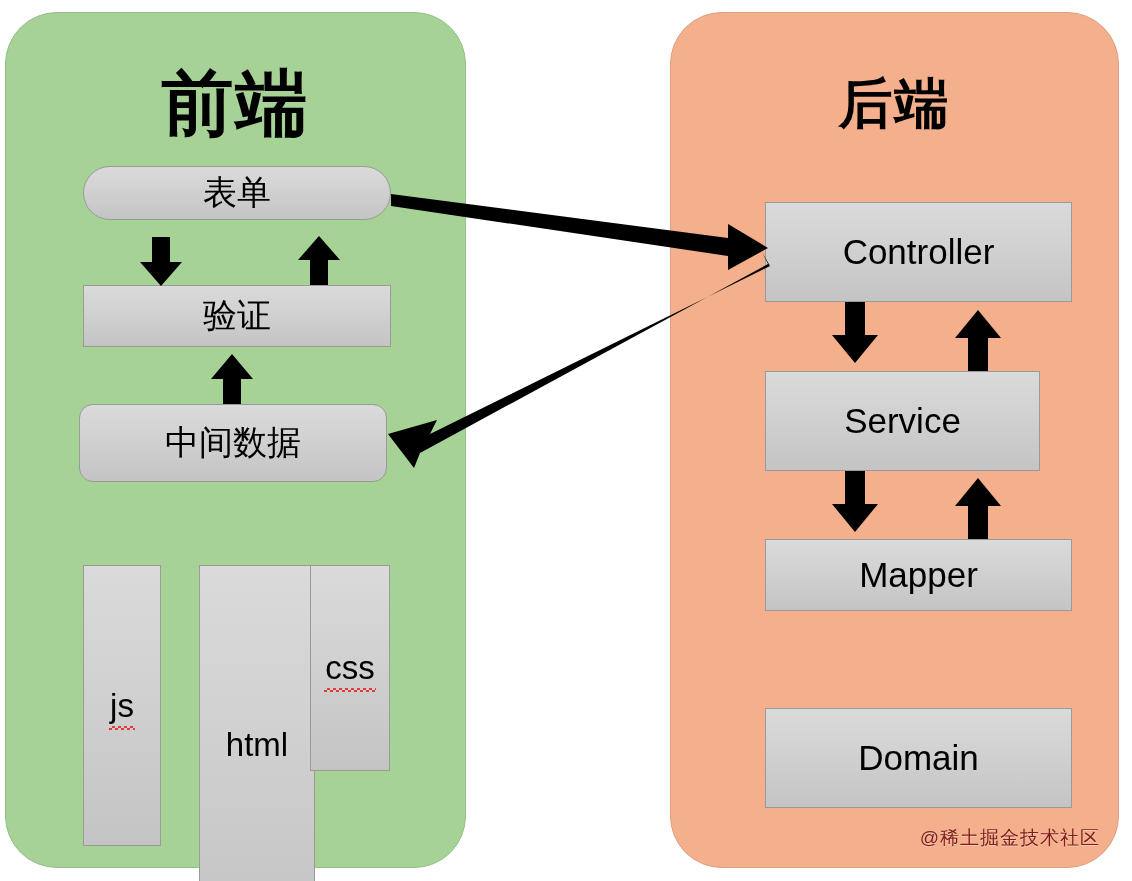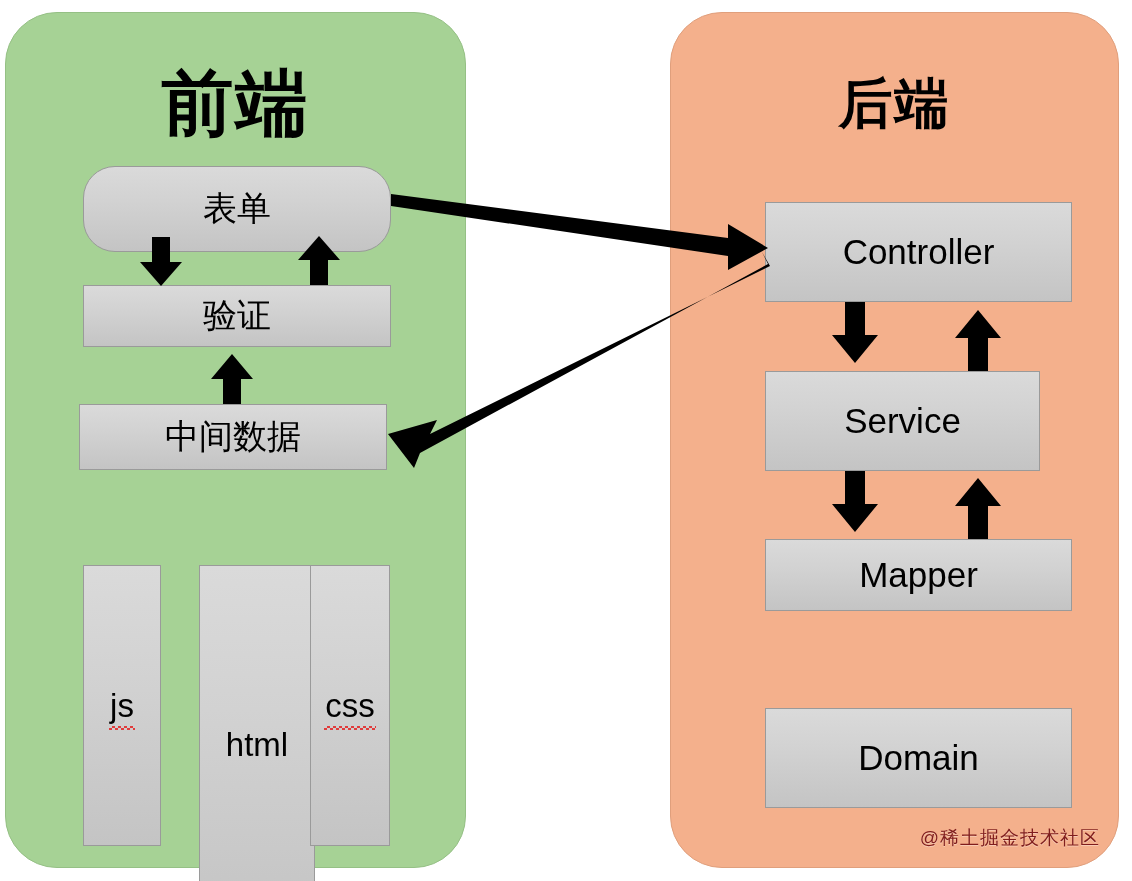--- a/index.html
+++ b/index.html
@@ -97,7 +97,7 @@
   }
 
   
-  #node-form        { left: 83px;  top: 166px; width: 308px; height: 86px; border-radius: 32px; }
+  #node-form        { left: 83px;  top: 166px; width: 308px; height: 54px; border-radius: 32px; }
   #node-validate    { left: 83px;  top: 285px; width: 308px; height: 62px; }
   #node-middle-data { left: 79px;  top: 404px; width: 308px; height: 66px; }
   #node-js          { left: 83px;  top: 565px; width: 78px;  height: 281px; }

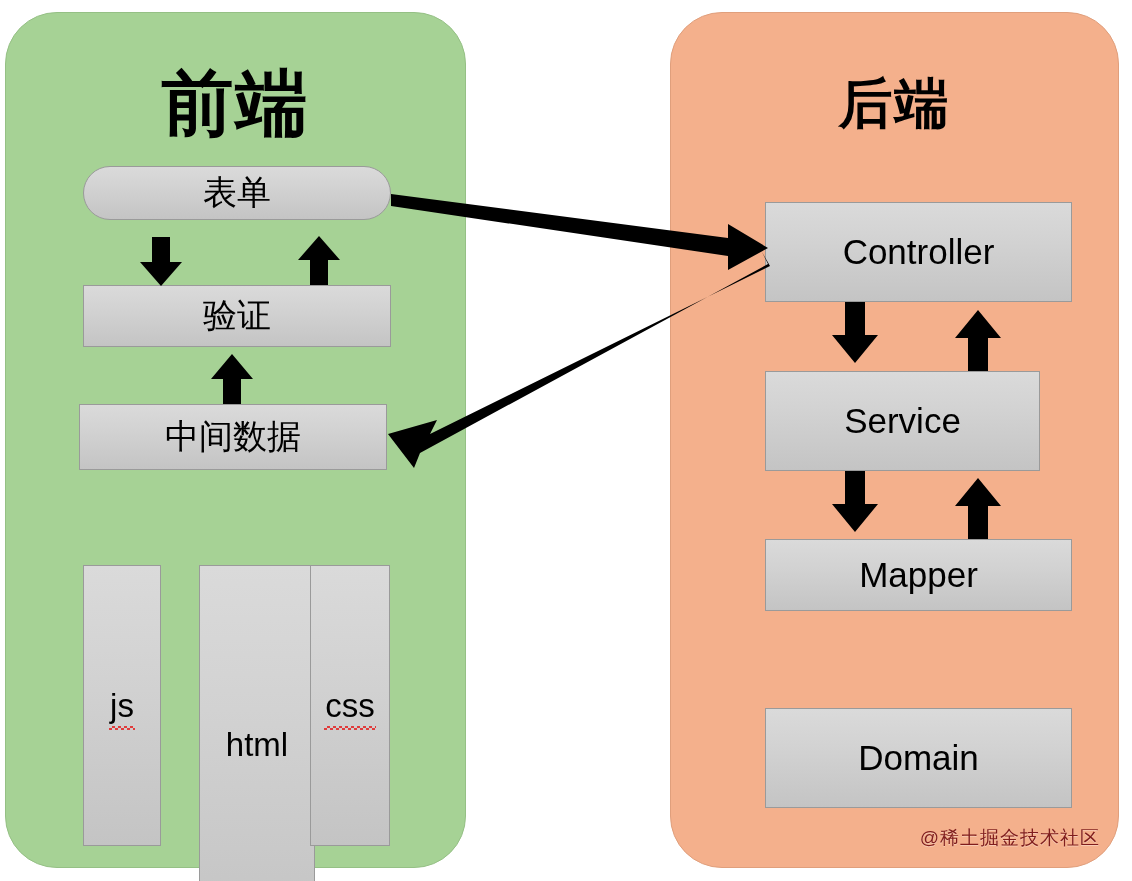--- a/index.html
+++ b/index.html
@@ -99,7 +99,7 @@
   
   #node-form        { left: 83px;  top: 166px; width: 308px; height: 54px; border-radius: 32px; }
   #node-validate    { left: 83px;  top: 285px; width: 308px; height: 62px; }
-  #node-middle-data { left: 79px;  top: 404px; width: 308px; height: 66px; }
+  #node-middle-data { left: 79px;  top: 404px; width: 308px; height: 78px; border-radius: 14px; }
   #node-js          { left: 83px;  top: 565px; width: 78px;  height: 281px; }
   #node-html        { left: 175px; top: 565px; width: 116px; height: 360px; margin-left: 24px; }
   #node-css         { left: 310px; top: 565px; width: 80px;  height: 281px; }

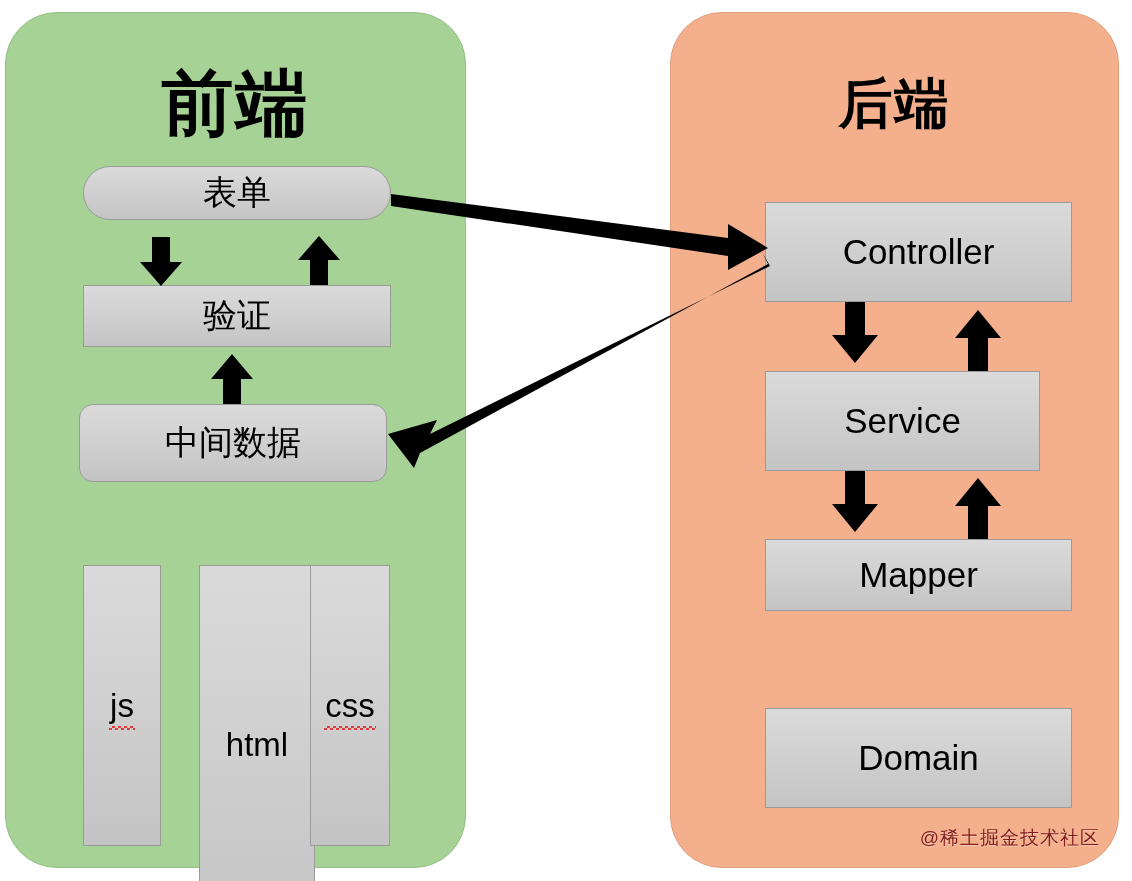--- a/index.html
+++ b/index.html
@@ -102,7 +102,7 @@
   #node-middle-data { left: 79px;  top: 404px; width: 308px; height: 78px; border-radius: 14px; }
   #node-js          { left: 83px;  top: 565px; width: 78px;  height: 281px; }
   #node-html        { left: 175px; top: 565px; width: 116px; height: 360px; margin-left: 24px; }
-  #node-css         { left: 310px; top: 565px; width: 80px;  height: 281px; }
+  #node-css         { left: 310px; top: 565px; width: 80px;  height: 206px; }
 
   
   #node-controller { left: 765px; top: 202px; width: 307px; height: 100px; }

